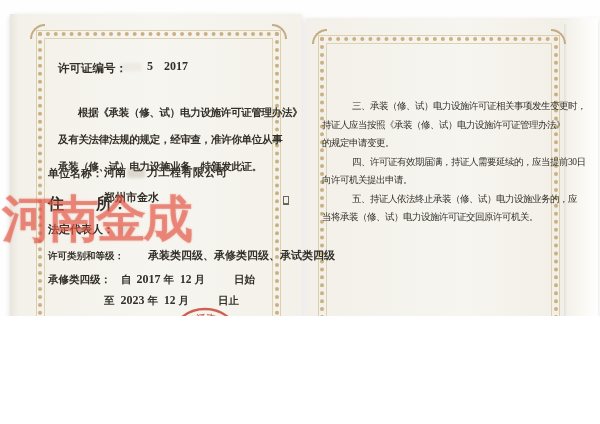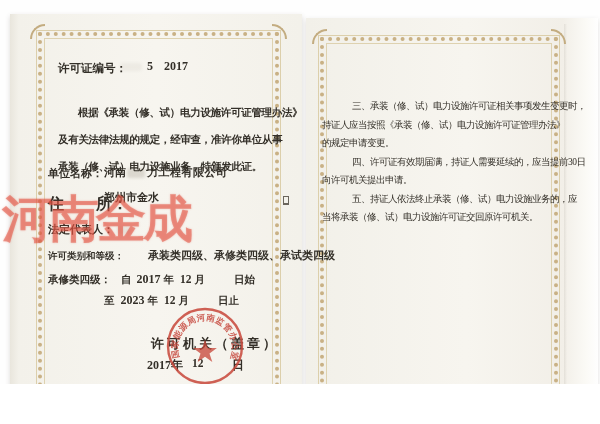--- a/index.html
+++ b/index.html
@@ -4,7 +4,7 @@
 <style>
   html,body{margin:0;padding:0;background:#ffffff;}
   .canvas{
-    position:relative;width:600px;height:384px;overflow:hidden;
+    position:relative;width:600px;height:316px;overflow:hidden;
     background:#fefefe;
     font-family:"Liberation Serif","DejaVu Serif",serif;
     color:#332f28;

